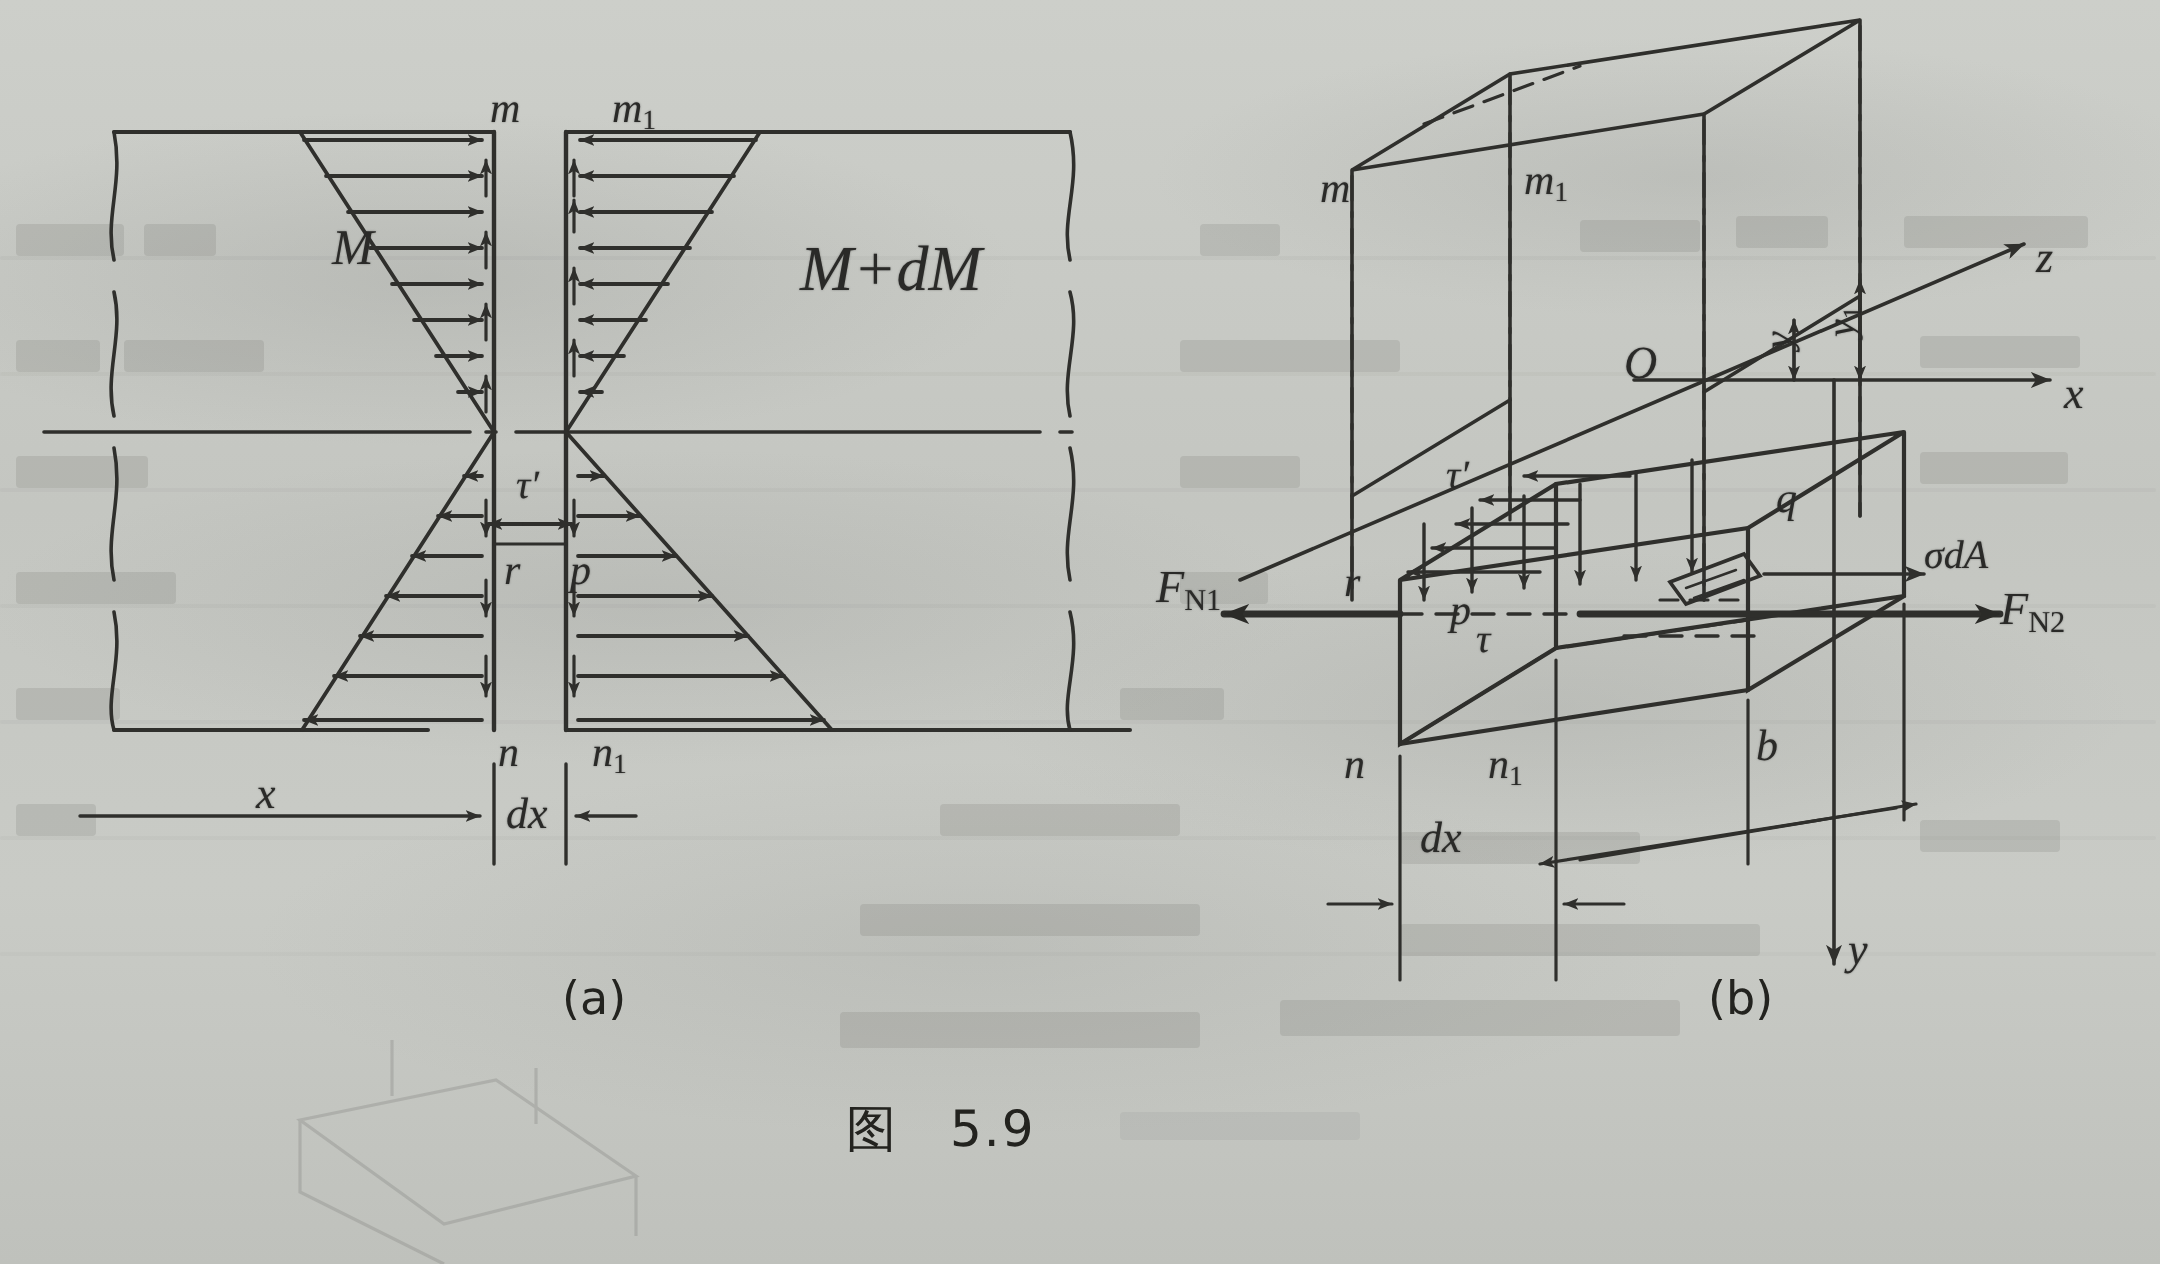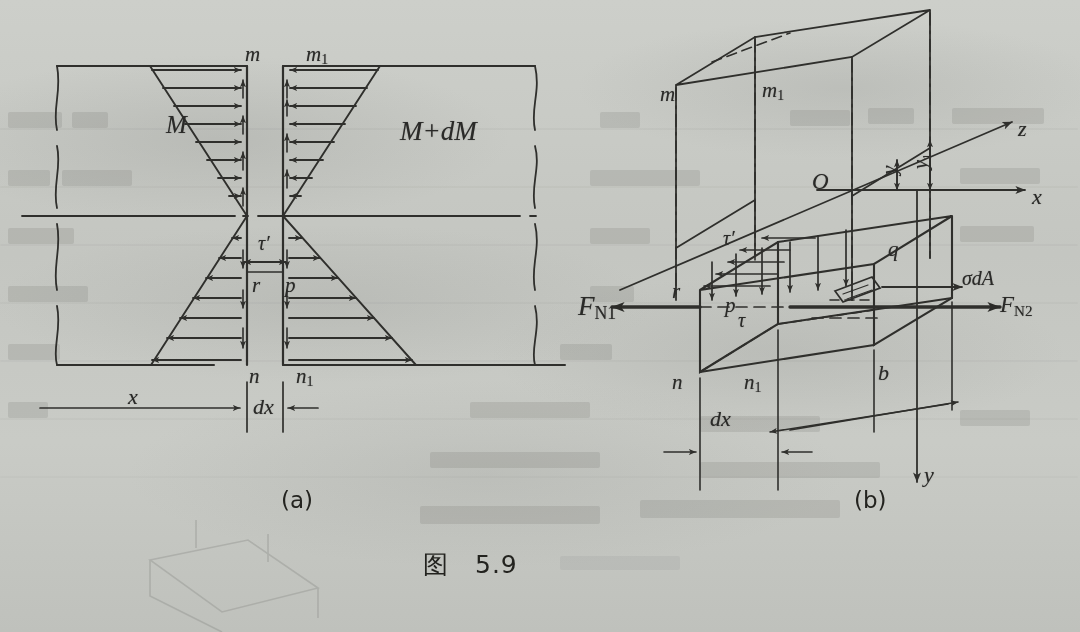--- a/index.html
+++ b/index.html
@@ -330,7 +330,7 @@
 </svg>
 
 <div class="lbl" style="left:166px;top:112px;font-size:25px;">M</div>
-<div class="lbl" style="left:400px;top:118px;font-size:27px;">M+dM</div>
+<div class="lbl" style="left:400px;top:118px;font-size:32px;">M+dM</div>
 <div class="lbl" style="left:245px;top:44px;font-size:21px;">m</div>
 <div class="lbl" style="left:306px;top:44px;font-size:21px;">
   <span>m</span><span class="sub">1</span>

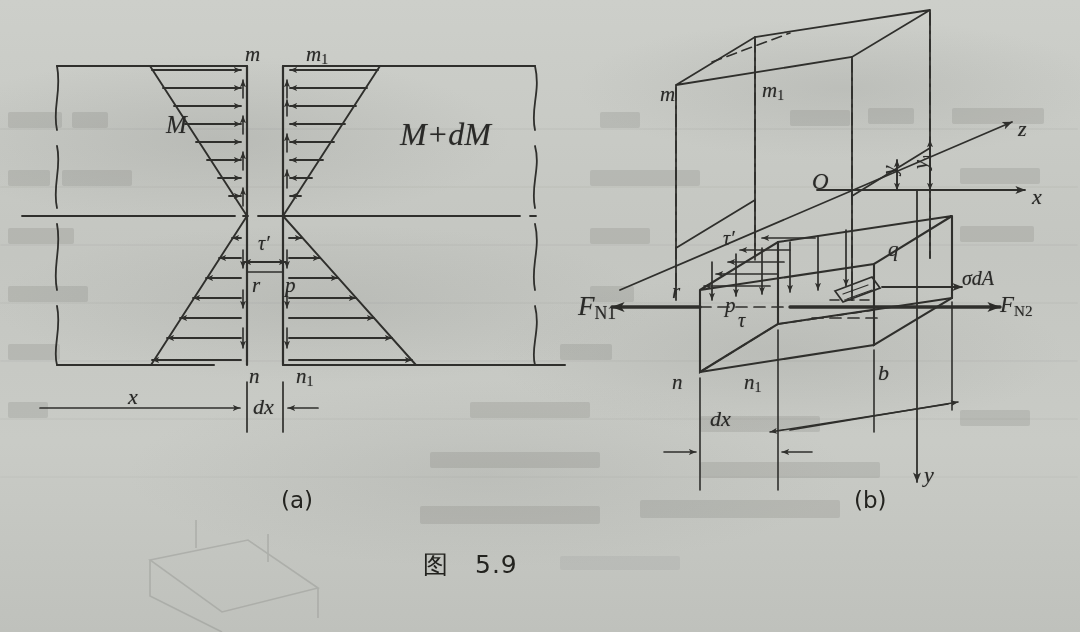--- a/index.html
+++ b/index.html
@@ -367,7 +367,7 @@
 <div class="lbl" style="left:672px;top:281px;font-size:21px;">r</div>
 <div class="lbl" style="left:725px;top:295px;font-size:21px;">p</div>
 <div class="lbl" style="left:888px;top:239px;font-size:21px;">q</div>
-<div class="lbl" style="left:578px;top:293px;font-size:27px;">
+<div class="lbl" style="left:578px;top:282px;font-size:23px;">
   <span>F</span><span class="sub">N1</span>
 </div>
 <div class="lbl" style="left:1000px;top:293px;font-size:23px;text-align:center;">

